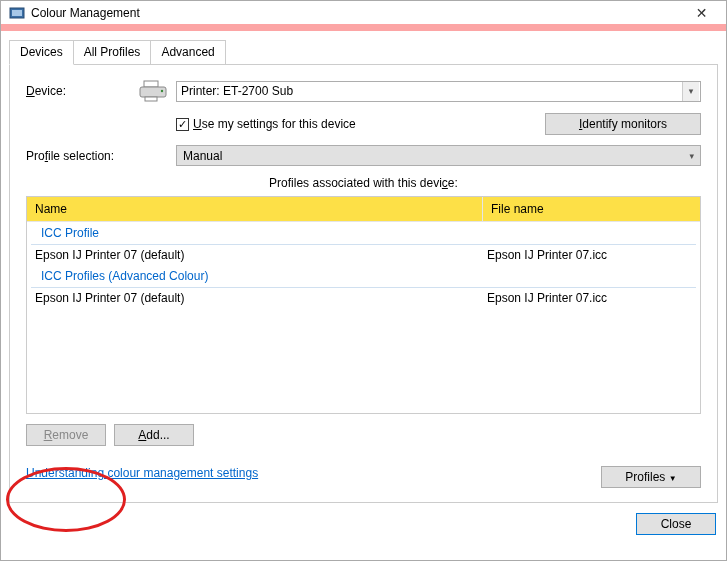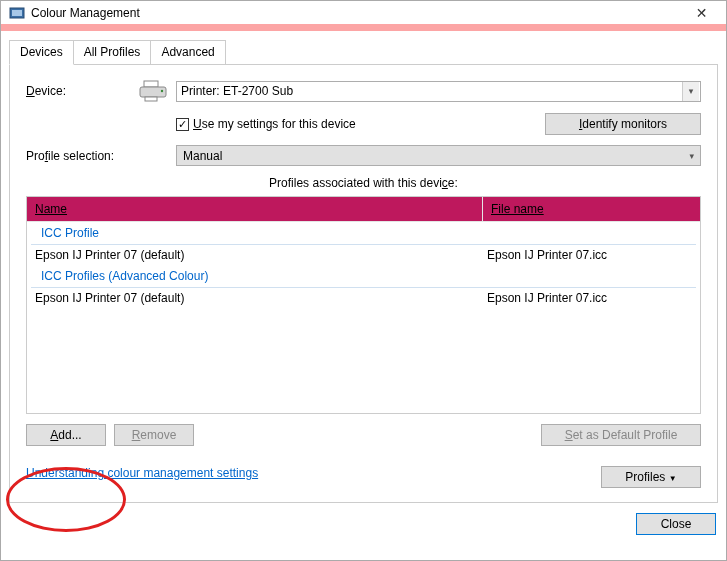--- a/index.html
+++ b/index.html
@@ -156,8 +156,7 @@
     .listview-header {
       display: flex;
       border-bottom: 1px solid #e5e5e5;
-      background: #be185d;
-      text-decoration: underline;
+      background: #fde047;
     }
     .listview-header .col {
       padding: 5px 8px;

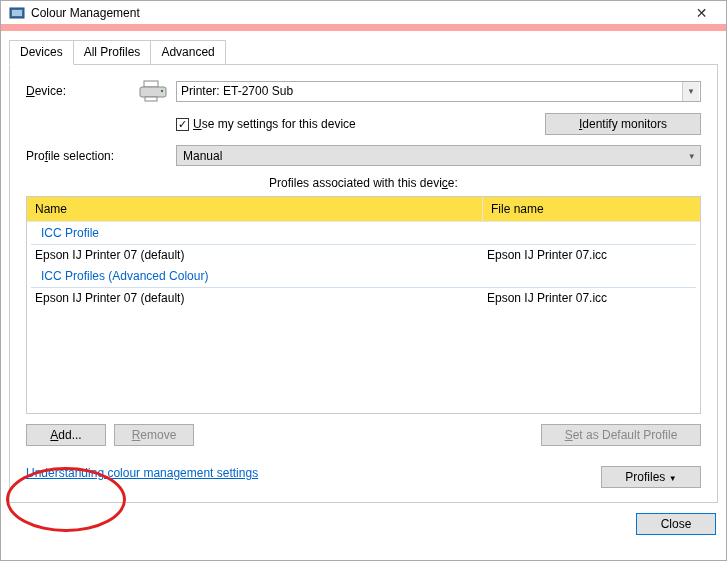--- a/index.html
+++ b/index.html
@@ -298,8 +298,8 @@
     </div>
 
     <div class="action-row">
+      <div class="btn btn-remove disabled"><span class="underline">R</span>emove</div>
       <div class="btn btn-add"><span class="underline">A</span>dd...</div>
-      <div class="btn btn-remove disabled"><span class="underline">R</span>emove</div>
       <div class="spacer"></div>
       <div class="btn btn-setdefault disabled"><span class="underline">S</span>et as Default Profile</div>
     </div>

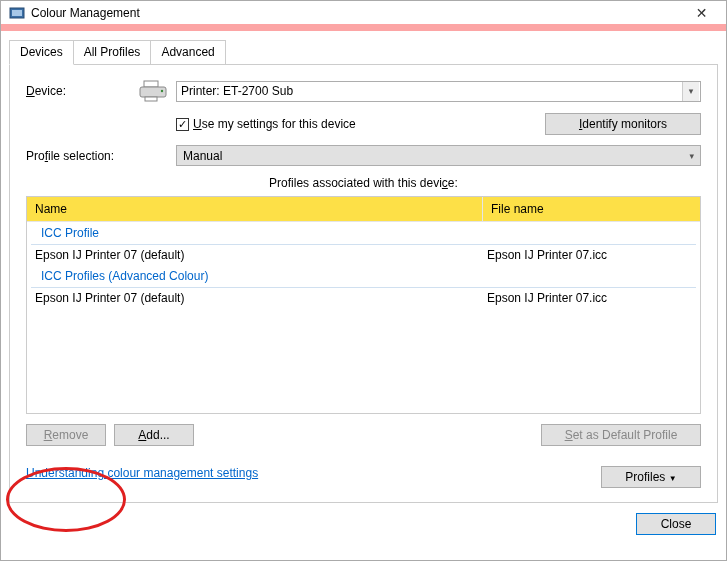--- a/index.html
+++ b/index.html
@@ -301,7 +301,6 @@
       <div class="btn btn-remove disabled"><span class="underline">R</span>emove</div>
       <div class="btn btn-add"><span class="underline">A</span>dd...</div>
       <div class="spacer"></div>
-      <div class="btn btn-setdefault disabled"><span class="underline">S</span>et as Default Profile</div>
     </div>
 
     <div class="red-circle" style="left:-4px; top:402px;"></div>

